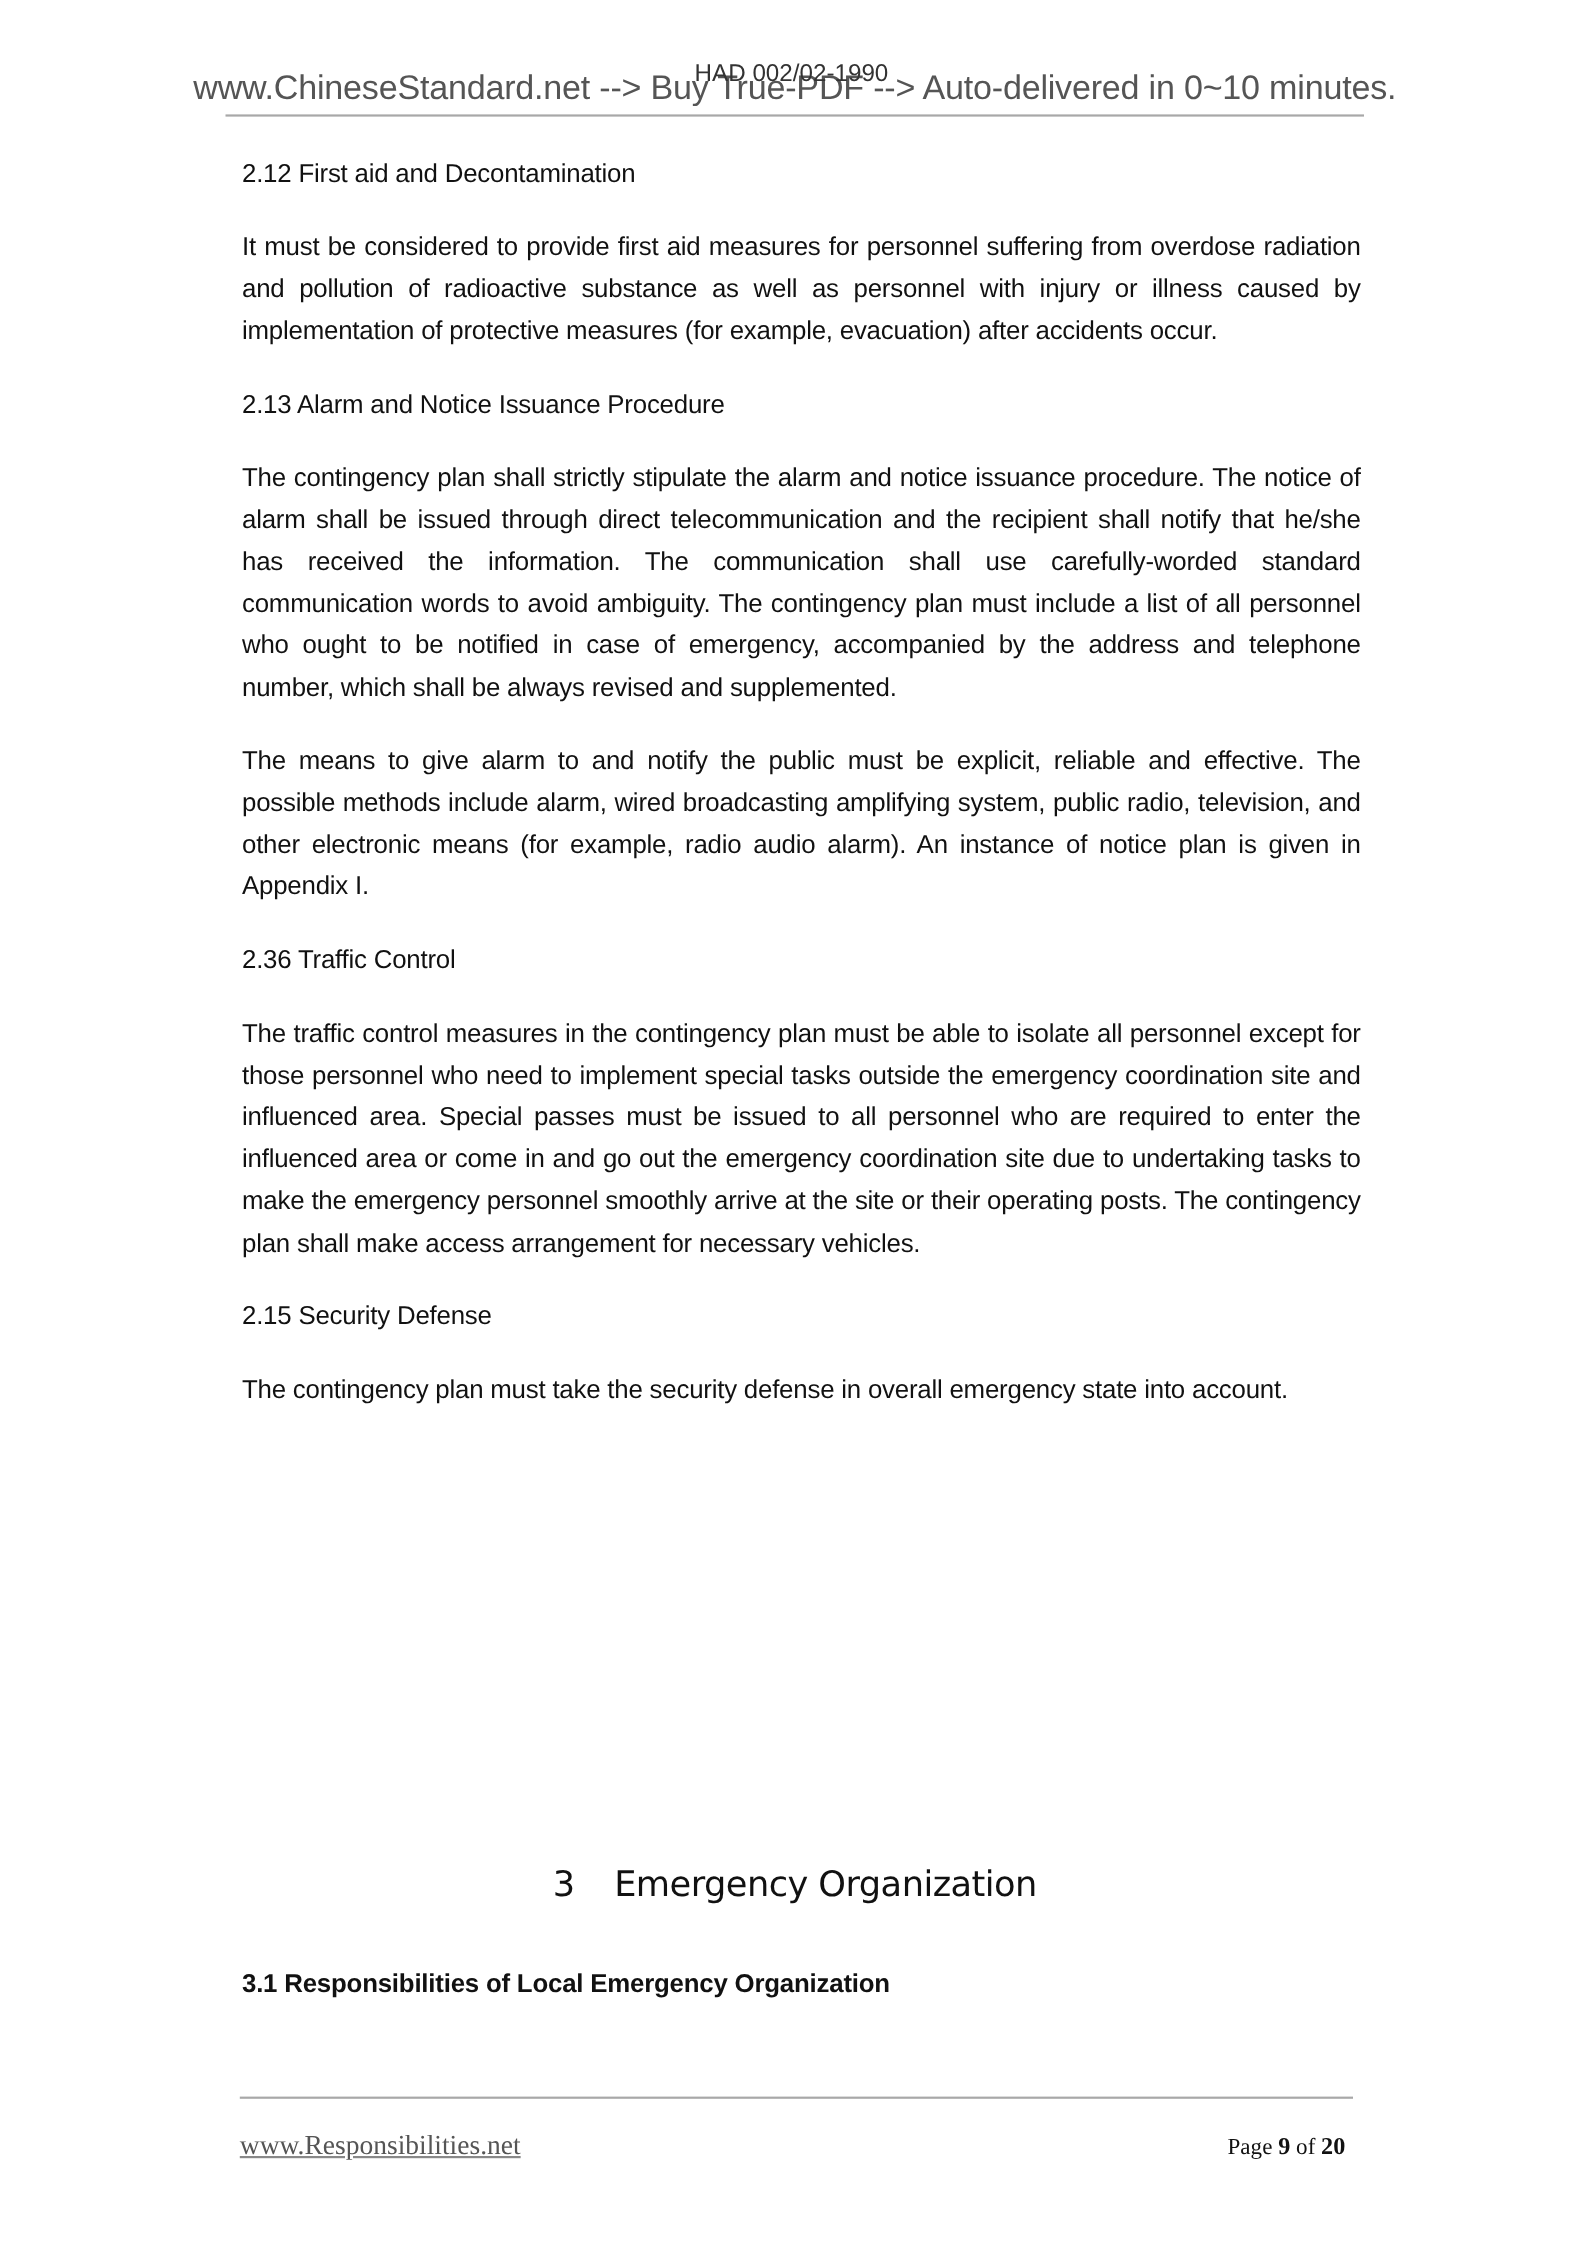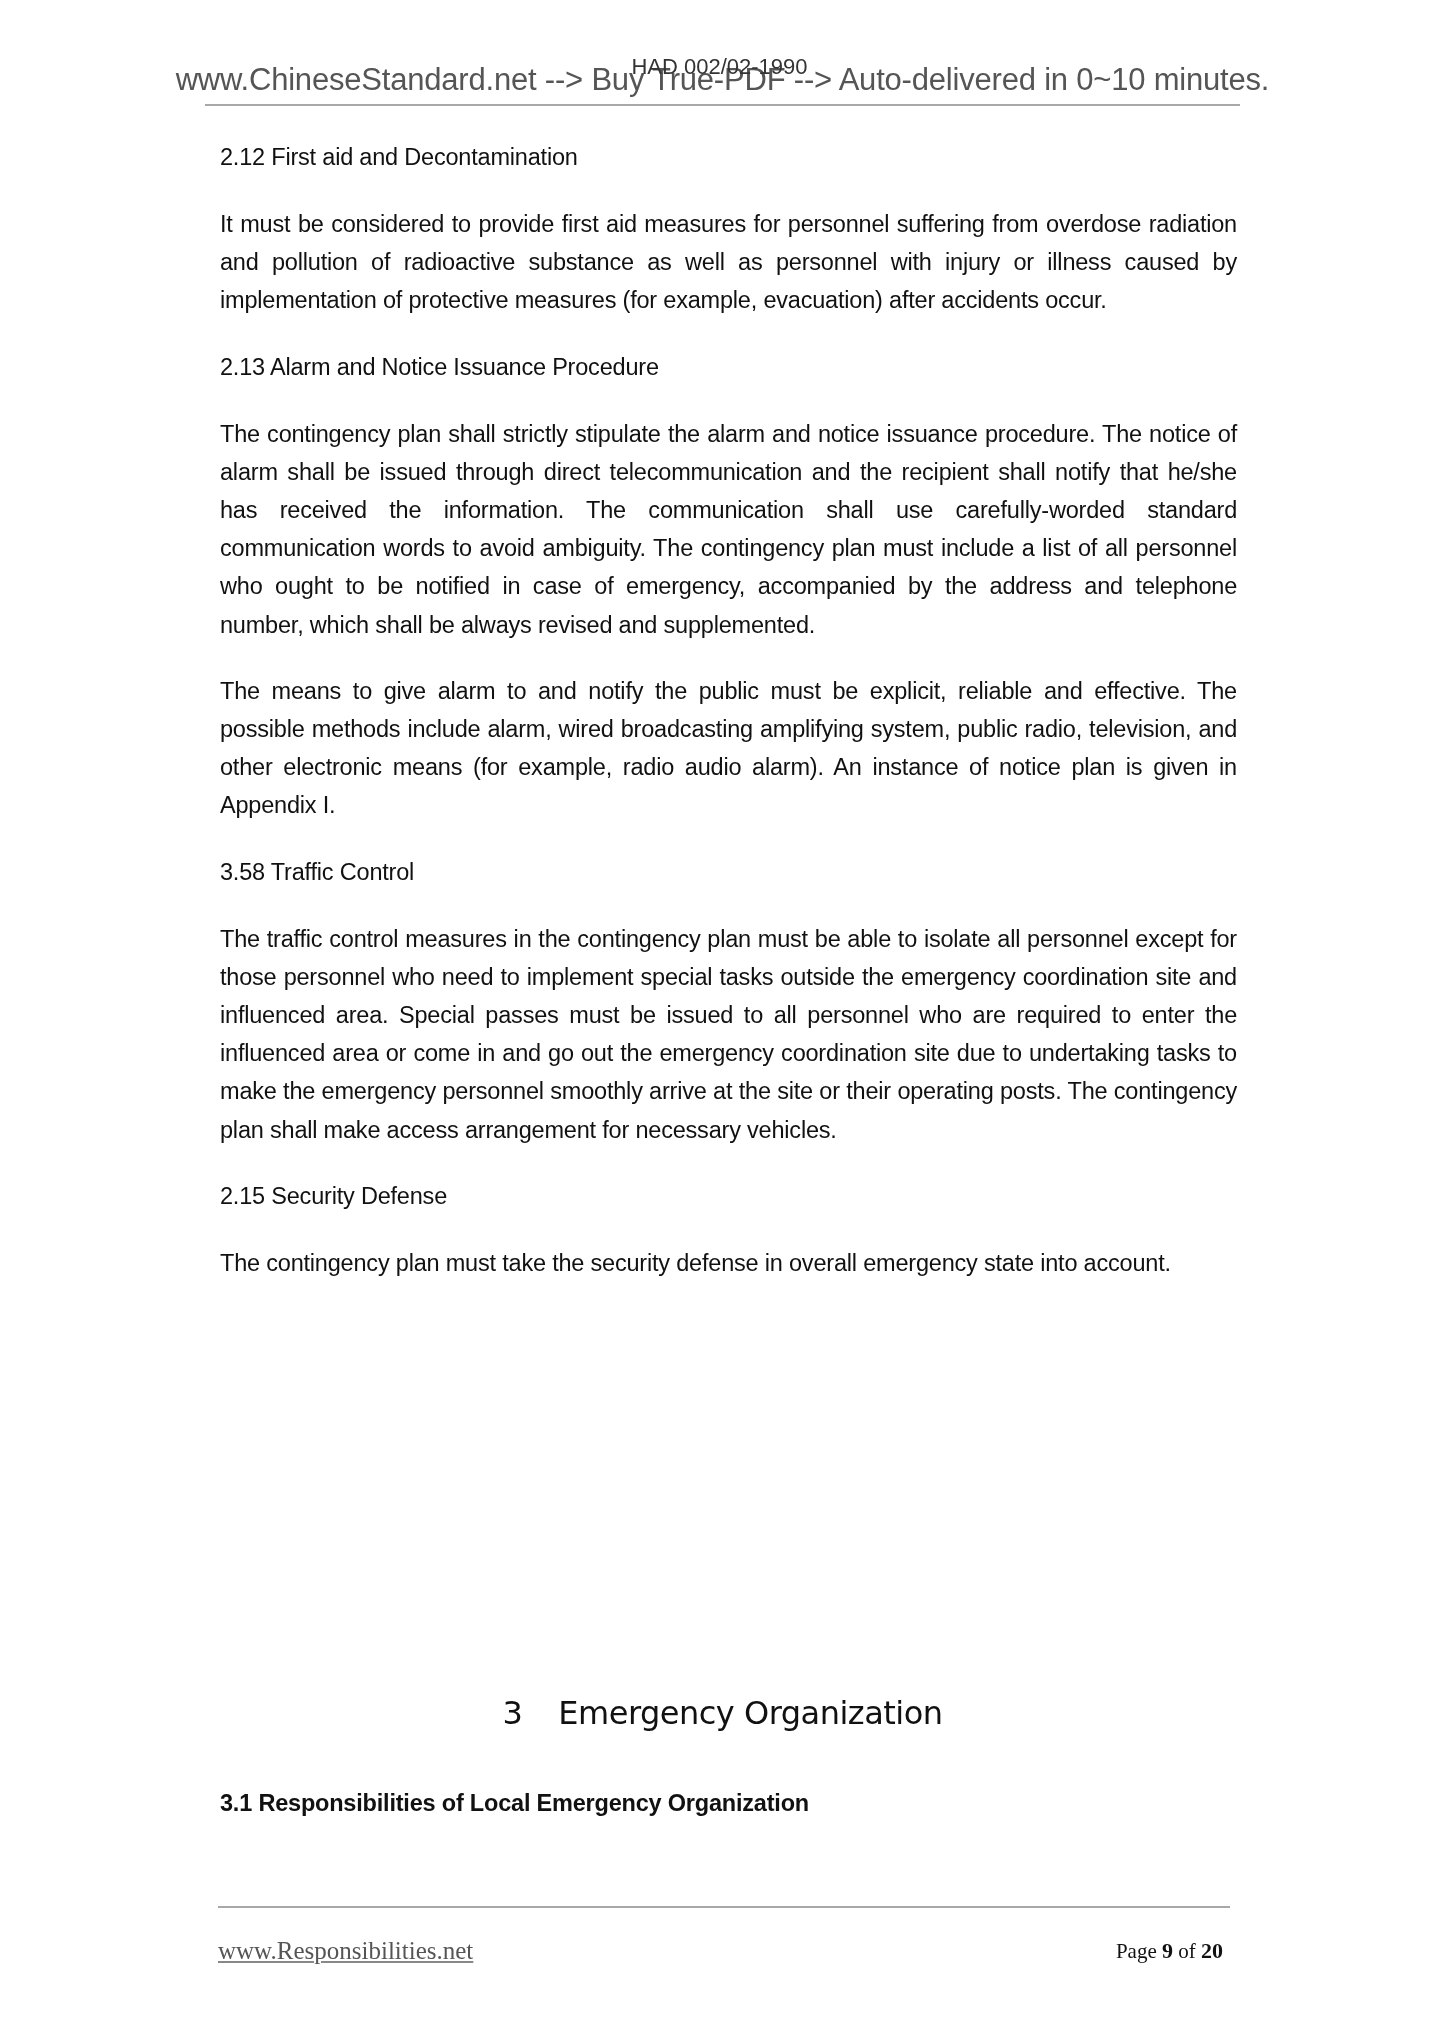--- a/index.html
+++ b/index.html
@@ -142,7 +142,7 @@
   <p class="para">The contingency plan shall strictly stipulate the alarm and notice issuance procedure. The notice of alarm shall be issued through direct telecommunication and the recipient shall notify that he/she has received the information. The communication shall use carefully-worded standard communication words to avoid ambiguity. The contingency plan must include a list of all personnel who ought to be notified in case of emergency, accompanied by the address and telephone number, which shall be always revised and supplemented.</p>
   <p class="para">The means to give alarm to and notify the public must be explicit, reliable and effective. The possible methods include alarm, wired broadcasting amplifying system, public radio, television, and other electronic means (for example, radio audio alarm). An instance of notice plan is given in Appendix I.</p>
 
-  <div class="sec-heading">3.58 Traffic Control</div>
+  <div class="sec-heading">2.36 Traffic Control</div>
   <p class="para">The traffic control measures in the contingency plan must be able to isolate all personnel except for those personnel who need to implement special tasks outside the emergency coordination site and influenced area. Special passes must be issued to all personnel who are required to enter the influenced area or come in and go out the emergency coordination site due to undertaking tasks to make the emergency personnel smoothly arrive at the site or their operating posts. The contingency plan shall make access arrangement for necessary vehicles.</p>
 
   <div class="sec-heading">2.15 Security Defense</div>

